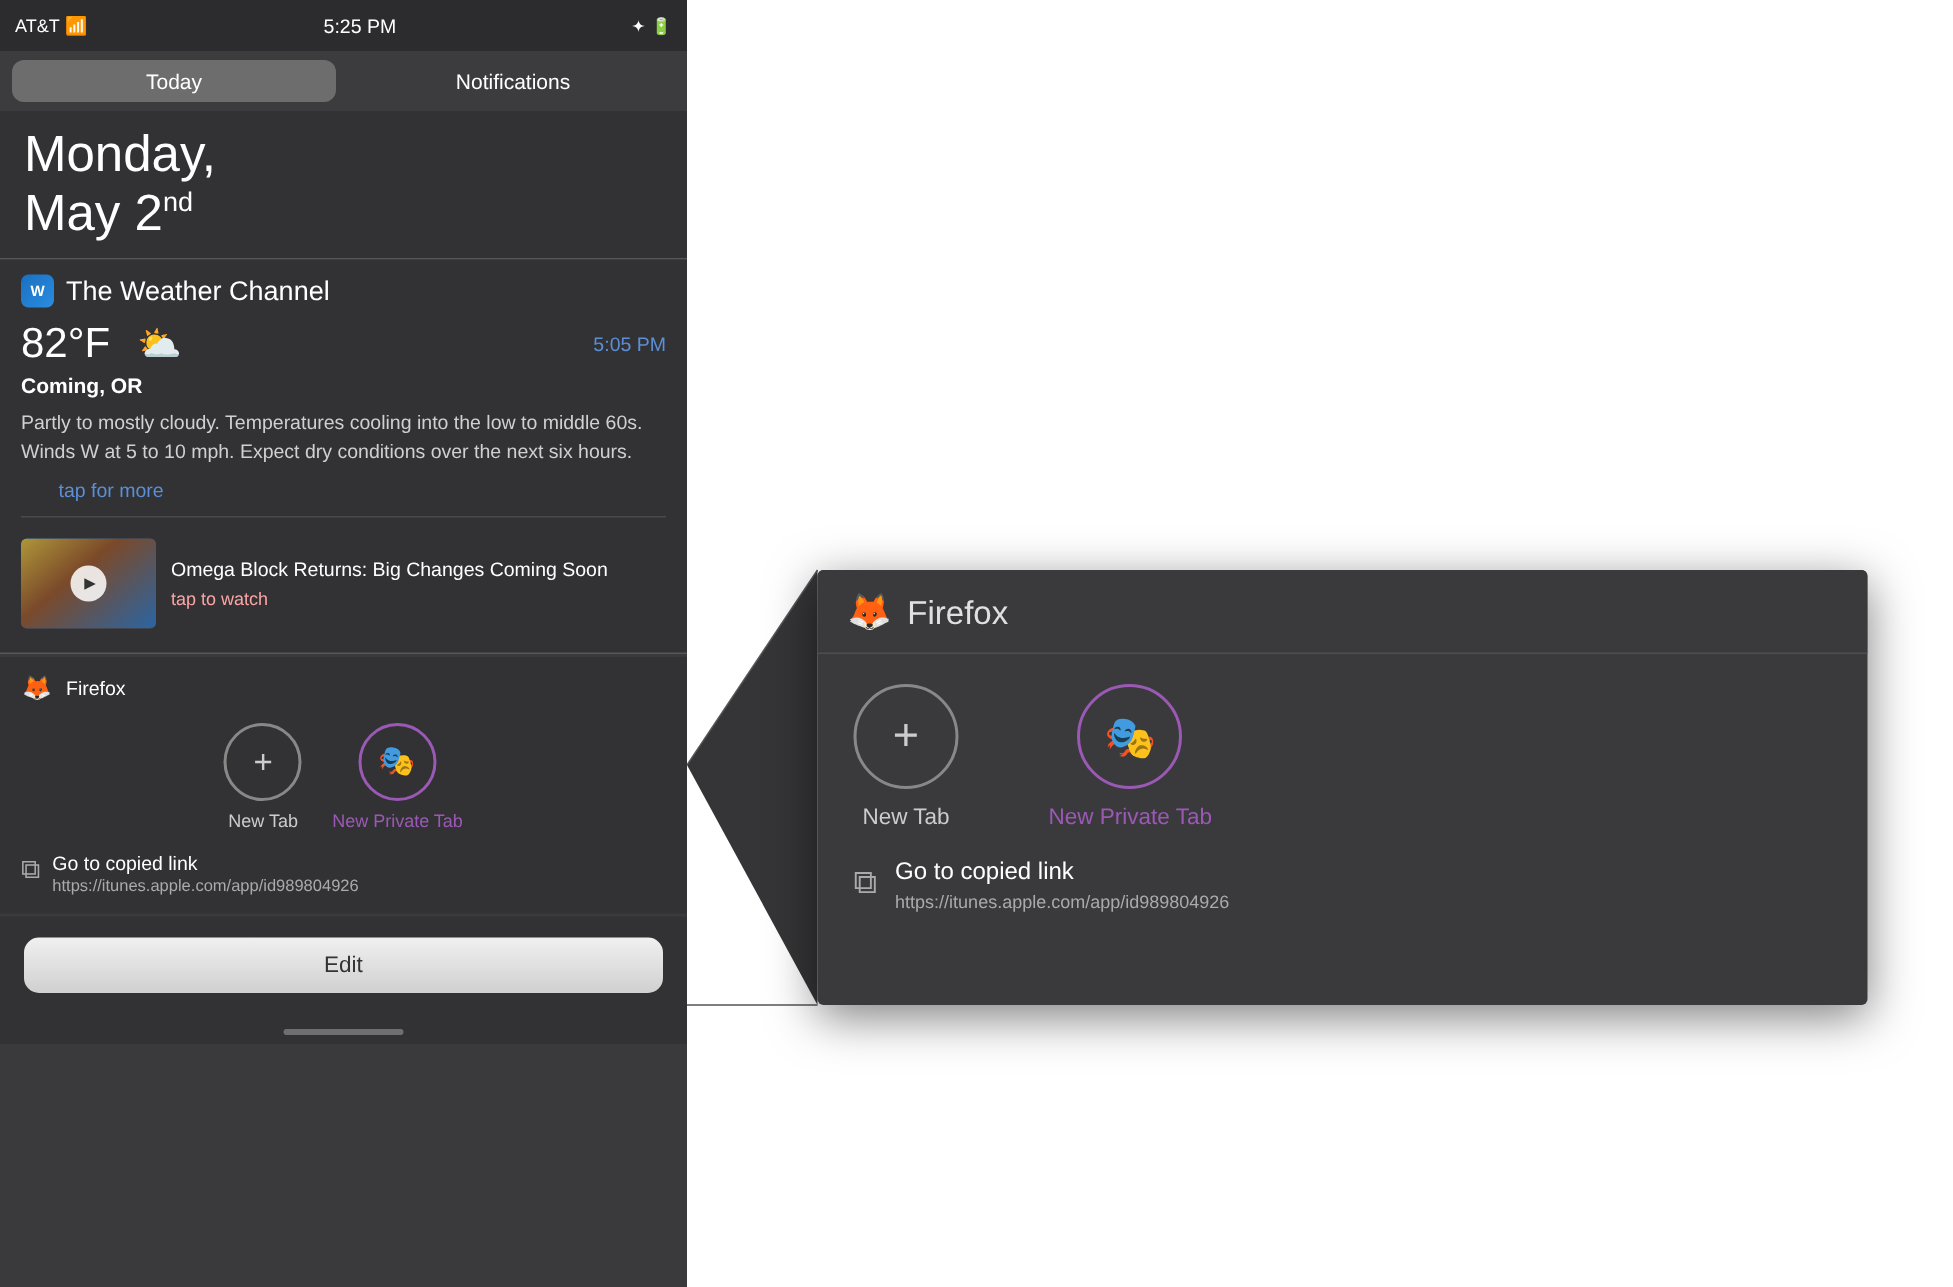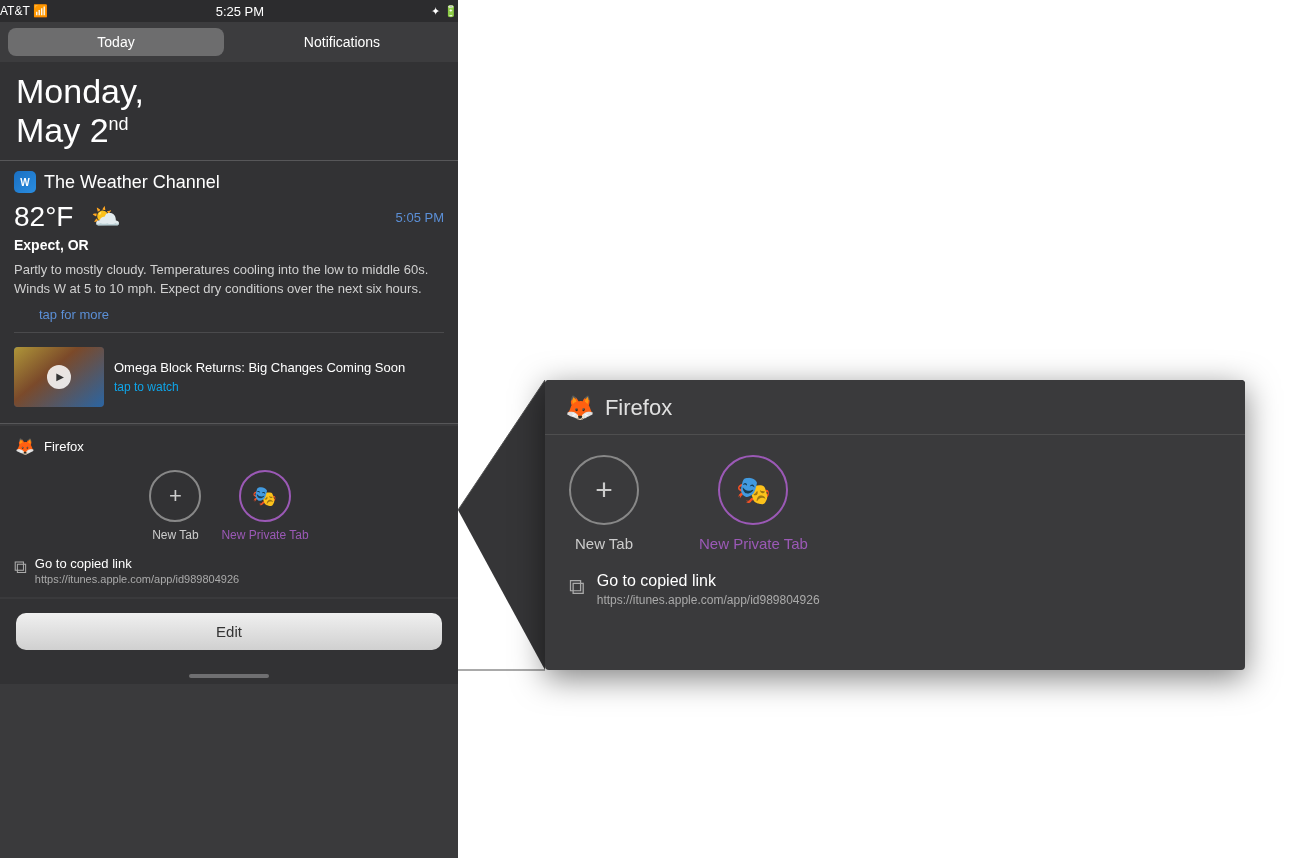--- a/index.html
+++ b/index.html
@@ -25,11 +25,11 @@
     
     .status-bar {
       background: #2c2c2e;
-      height: 22px;
+      height: 34px;
       display: flex;
       align-items: center;
       justify-content: space-between;
-      padding: 0 0;
+      padding: 0 10px;
       font-size: 12px;
       color: #fff;
       text-align: center;

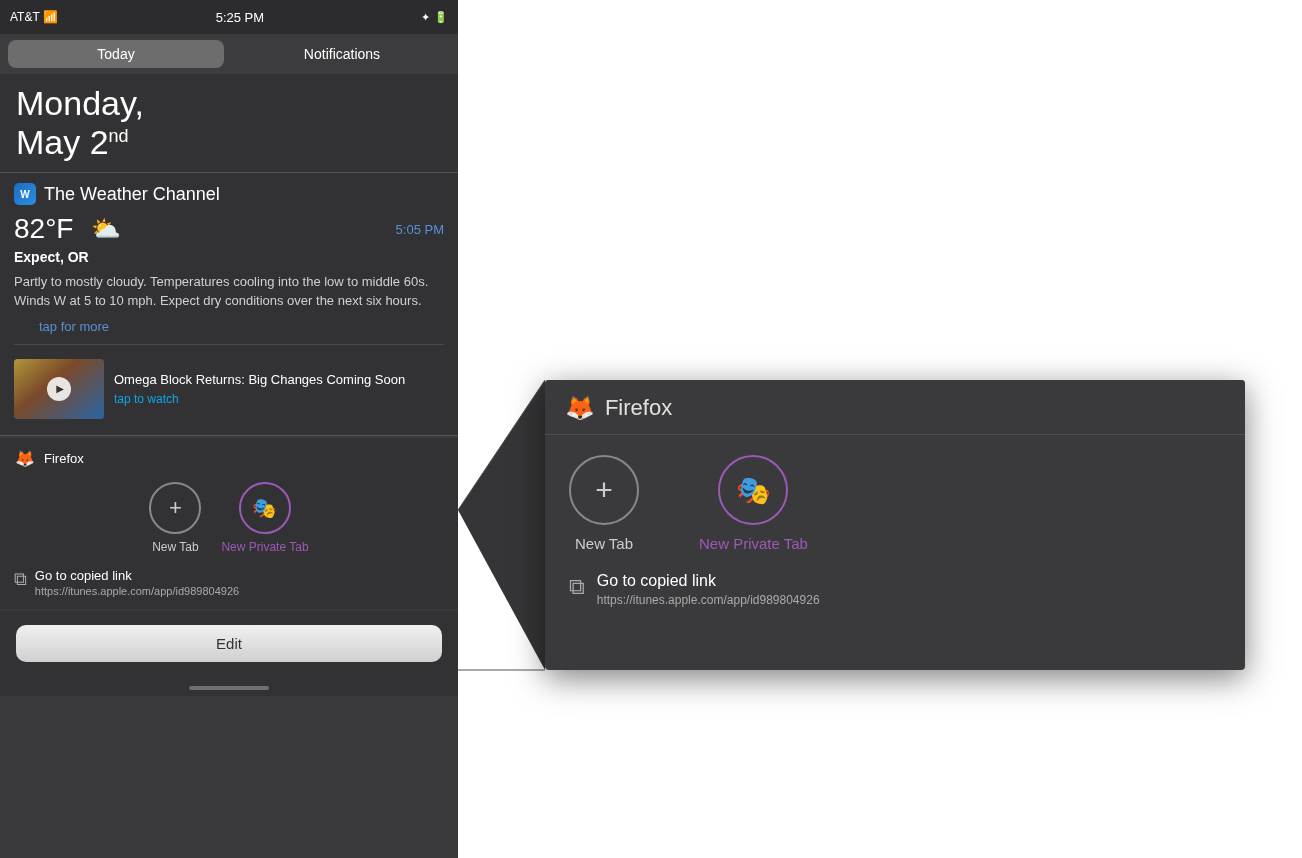--- a/index.html
+++ b/index.html
@@ -474,7 +474,7 @@
       <span class="weather-icon-emoji">⛅</span>
       <span class="weather-time">5:05 PM</span>
     </div>
-    <div class="weather-location">Expect, OR</div>
+    <div class="weather-location">Coming, OR</div>
     <div class="weather-desc">Partly to mostly cloudy. Temperatures cooling into the low to middle 60s. Winds W at 5 to 10 mph. Expect dry conditions over the next six hours.</div>
     <div class="tap-more">tap for more</div>
 

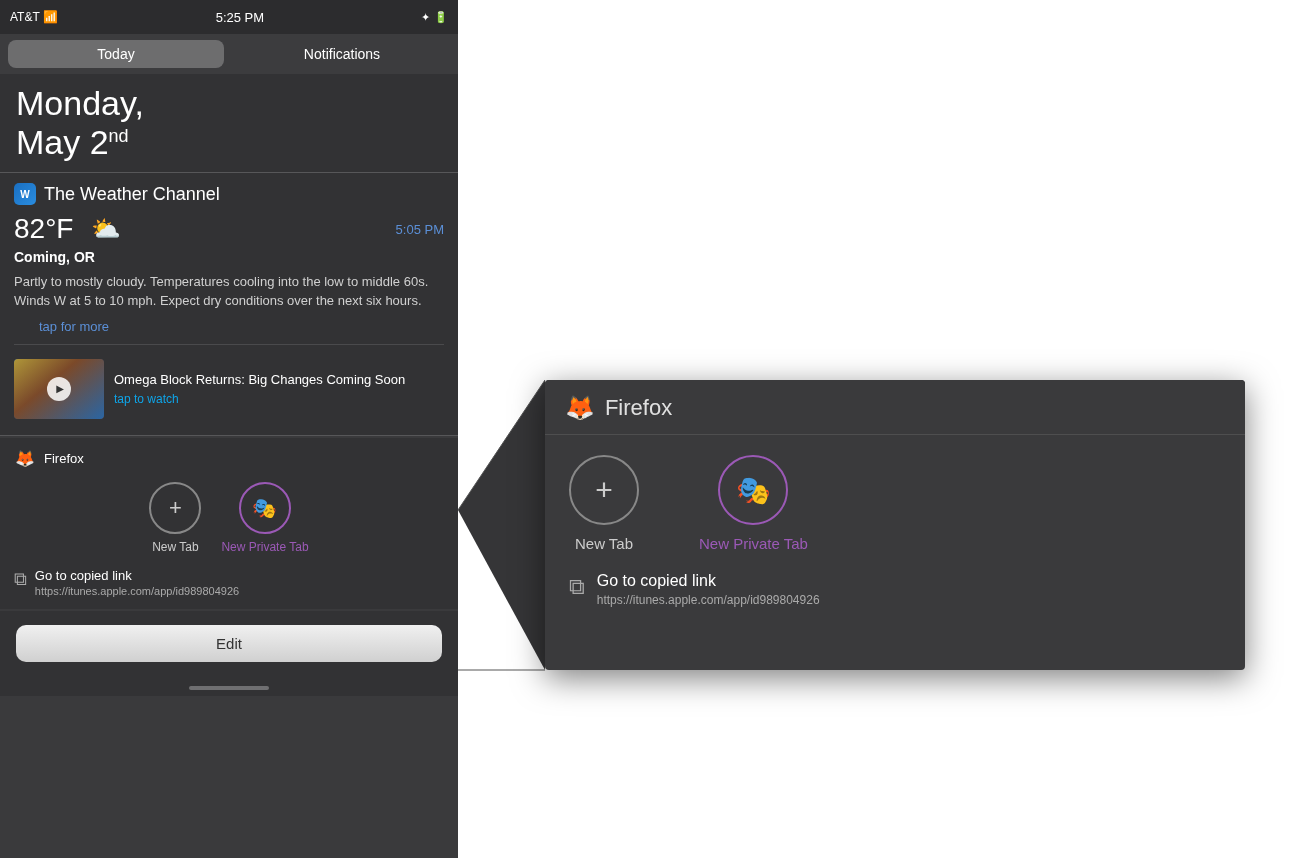--- a/index.html
+++ b/index.html
@@ -200,7 +200,7 @@
     }
     .video-info .tap-watch {
       font-size: 12px;
-      color: #0ea5e9;
+      color: #fca5a5;
       cursor: pointer;
     }
 

